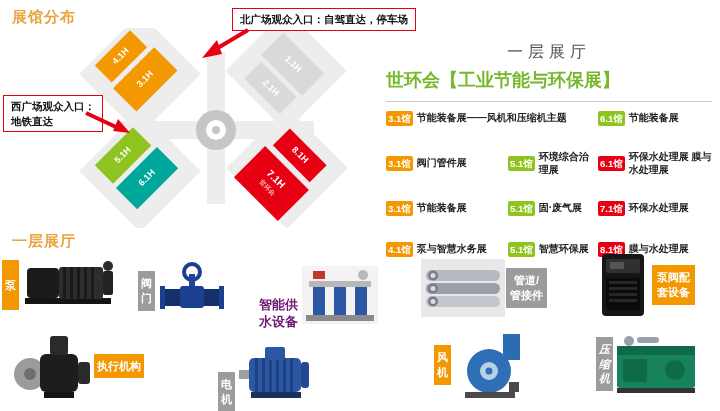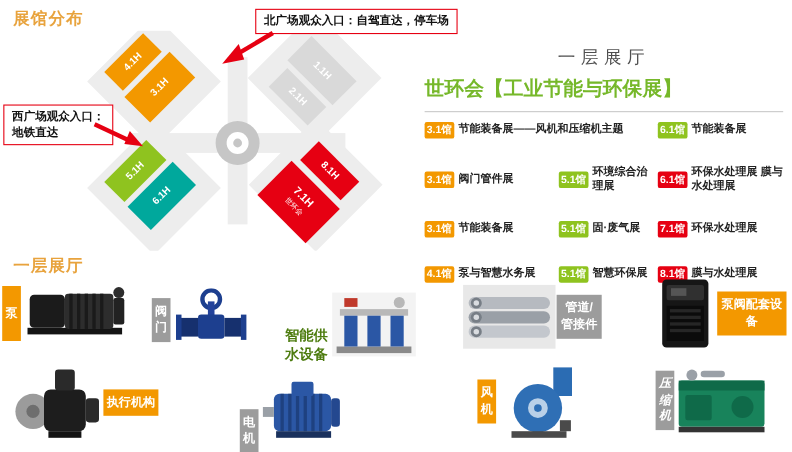--- a/index.html
+++ b/index.html
@@ -221,7 +221,7 @@
           <rect x="15" y="47" width="28" height="3"></rect>
         </g>
     </svg>
-    <div class="ptag" style="width: 63px; background: rgb(243, 152, 0);">泵阀配套设备</div>
+    <div class="ptag" style="width: 43px; background: rgb(243, 152, 0);">泵阀配套设备</div>
   </div>
 
   <div class="product" style="left:6px;top:330px">

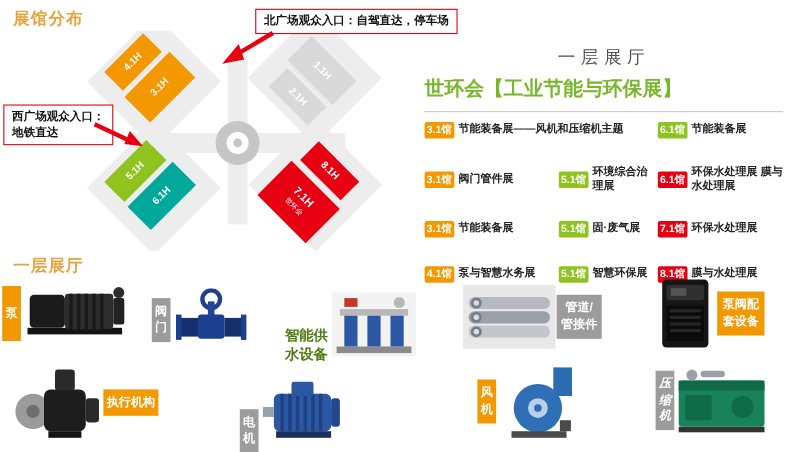--- a/index.html
+++ b/index.html
@@ -179,7 +179,7 @@
   </div>
 
   <div class="product" style="left:256px;top:256px">
-    <div class="ptag ptag-text" style="width: 45px; color: #4d7c0f; margin-top: 36px;">智能供水设备</div>
+    <div class="ptag ptag-text" style="width: 45px; color: #701a75; margin-top: 36px;">智能供水设备</div>
     <svg class="pimg" width="78" height="62" viewBox="0 0 78 62">
       <rect x="1" y="1" width="76" height="58" fill="#f3f3f3"></rect>
       <rect x="5" y="50" width="68" height="6" fill="#8a8a8a"></rect>

